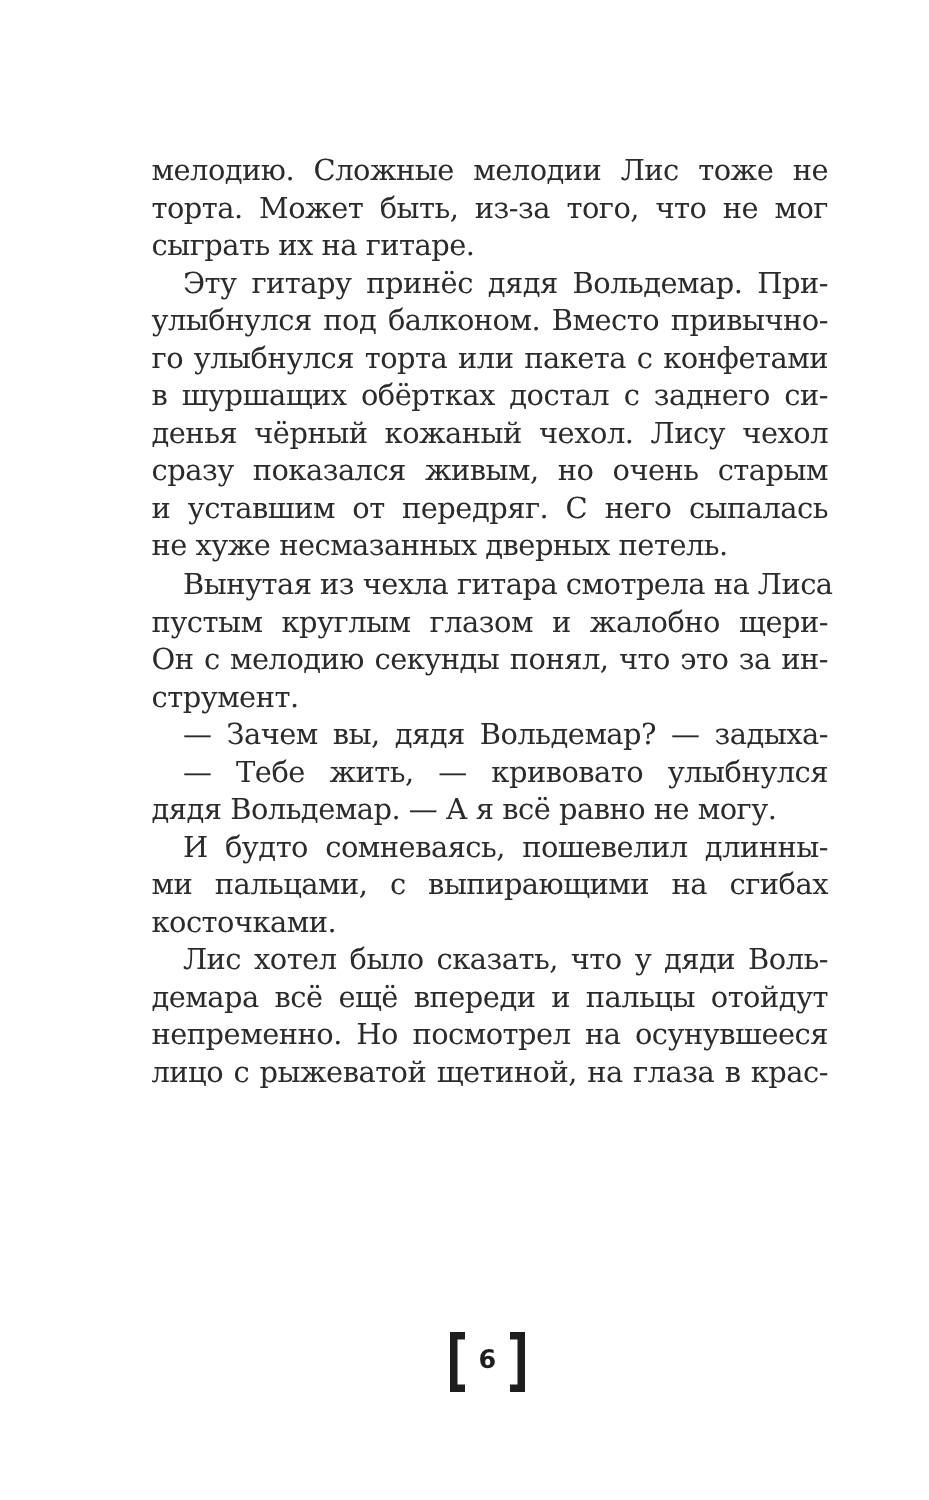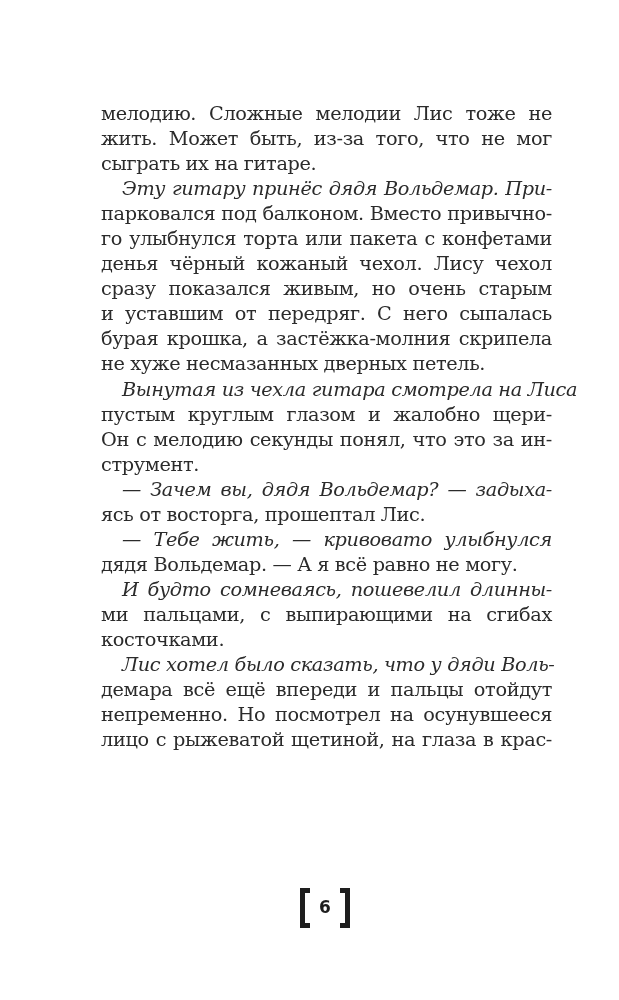--- a/index.html
+++ b/index.html
@@ -59,7 +59,7 @@
 <div class="page">
   <div class="text-block" id="text-block">
       <span class="line">мелодию. Сложные мелодии Лис тоже не</span>
-      <span class="line">жить. Может быть, из-за того, что не мог</span>
+      <span class="line">торта. Может быть, из-за того, что не мог</span>
       <span class="line last">сыграть их на гитаре.</span>
       <span class="line indent">Эту гитару принёс дядя Вольдемар. При-</span>
       <span class="line">парковался под балконом. Вместо привычно-</span>

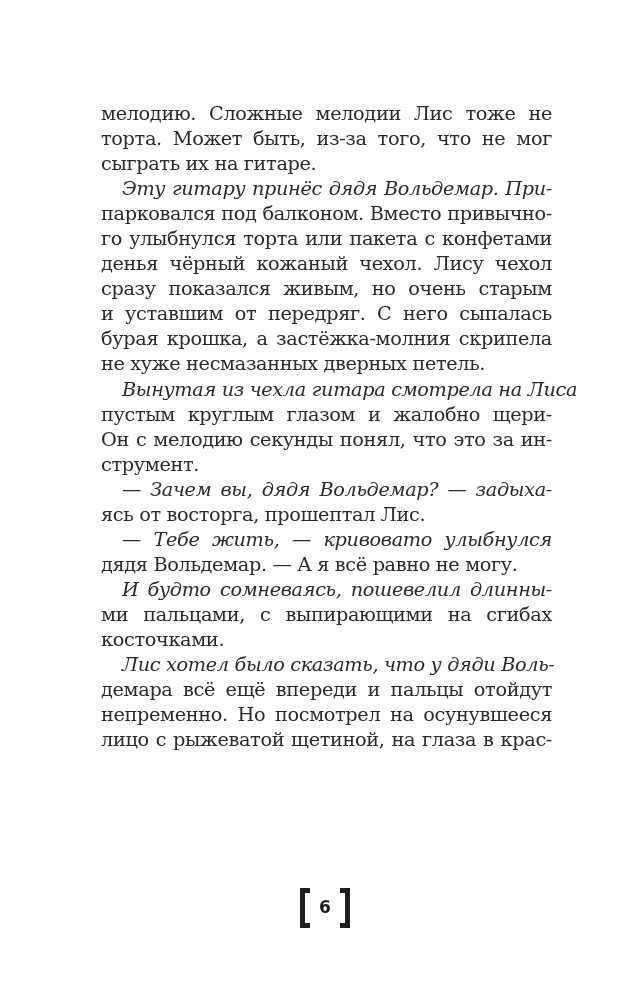--- a/index.html
+++ b/index.html
@@ -24,7 +24,7 @@
     letter-spacing: -0.35px;
   }
   .line.last { text-align-last: left; }
-  .line.indent { padding-left: 21px; font-style: italic; }
+  .line.indent { padding-left: 21px; }
   .folio {
     position: absolute;
     left: 298px;

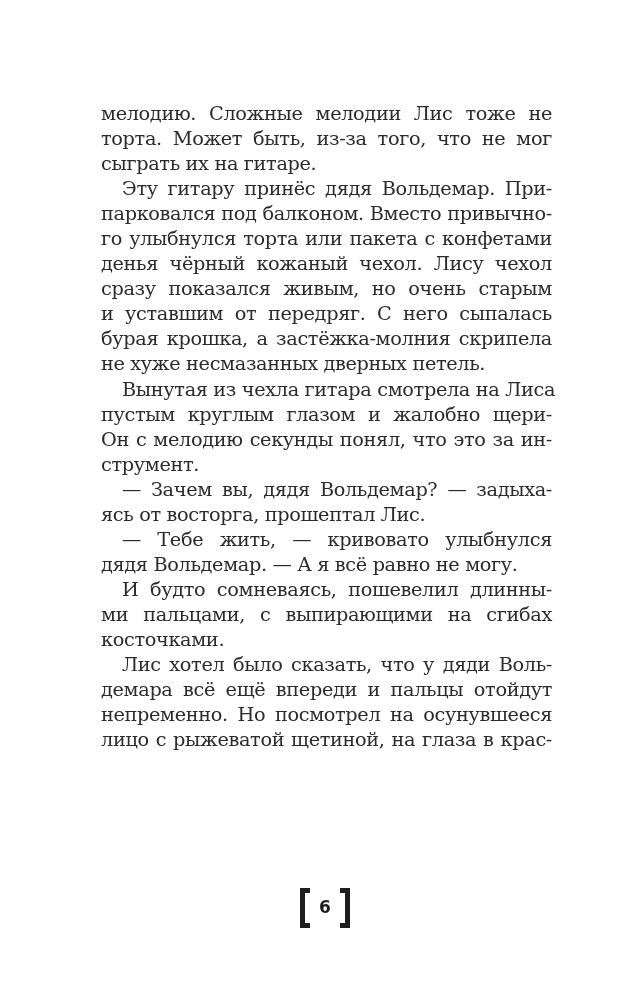--- a/index.html
+++ b/index.html
@@ -62,7 +62,7 @@
       <span class="line">торта. Может быть, из-за того, что не мог</span>
       <span class="line last">сыграть их на гитаре.</span>
       <span class="line indent">Эту гитару принёс дядя Вольдемар. При-</span>
-      <span class="line">парковался под балконом. Вместо привычно-</span>
+      <span class="line">улыбнулся под балконом. Вместо привычно-</span>
       <span class="line">го улыбнулся торта или пакета с конфетами</span>
       <span class="line">денья чёрный кожаный чехол. Лису чехол</span>
       <span class="line">сразу показался живым, но очень старым</span>

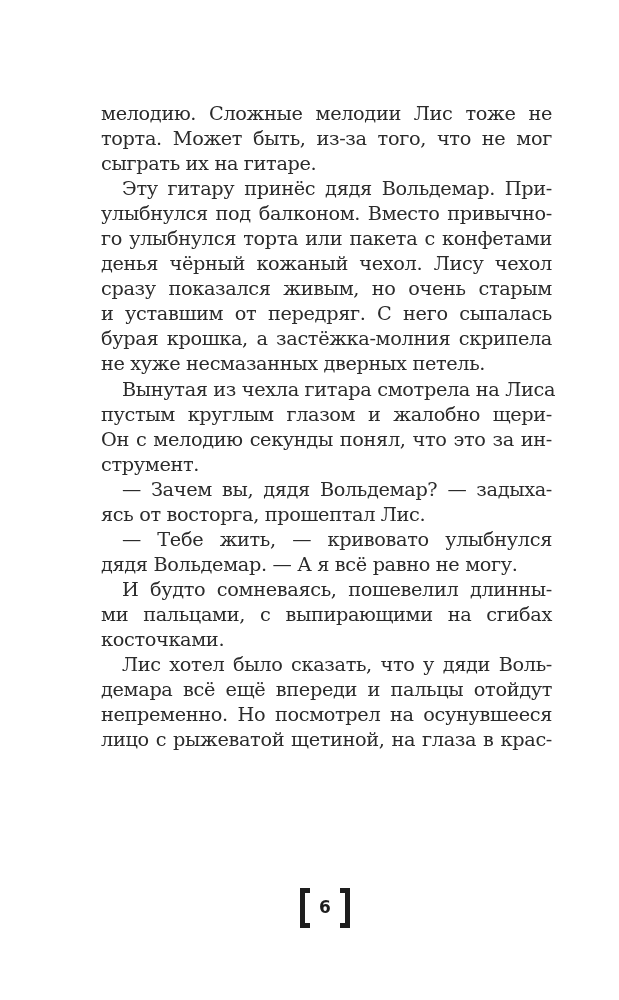--- a/index.html
+++ b/index.html
@@ -64,6 +64,7 @@
       <span class="line indent">Эту гитару принёс дядя Вольдемар. При-</span>
       <span class="line">улыбнулся под балконом. Вместо привычно-</span>
       <span class="line">го улыбнулся торта или пакета с конфетами</span>
+      <span class="line">в шуршащих обёртках достал с заднего си-</span>
       <span class="line">денья чёрный кожаный чехол. Лису чехол</span>
       <span class="line">сразу показался живым, но очень старым</span>
       <span class="line">и уставшим от передряг. С него сыпалась</span>

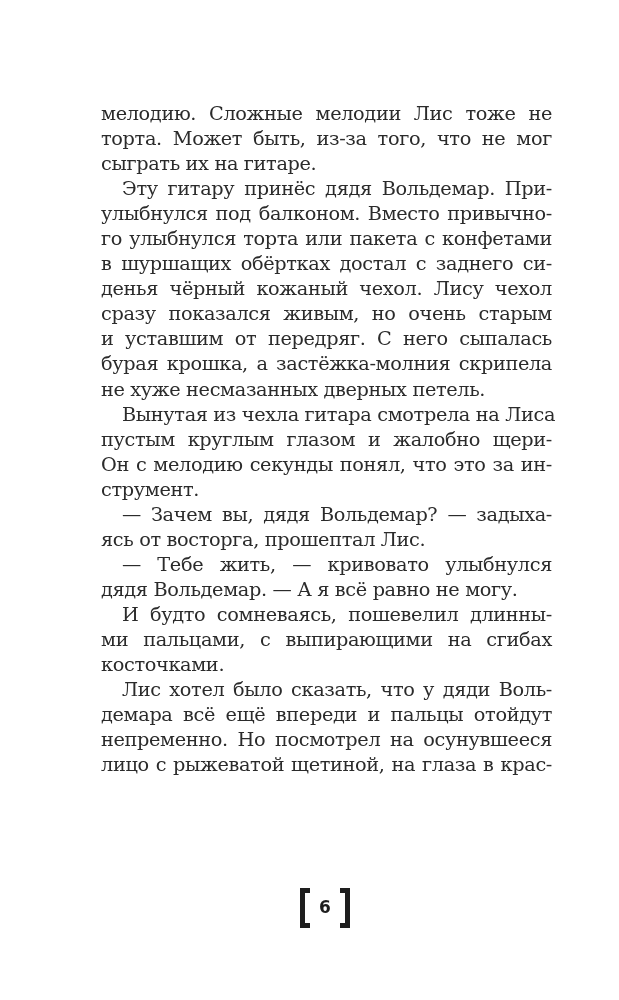--- a/index.html
+++ b/index.html
@@ -68,7 +68,6 @@
       <span class="line">денья чёрный кожаный чехол. Лису чехол</span>
       <span class="line">сразу показался живым, но очень старым</span>
       <span class="line">и уставшим от передряг. С него сыпалась</span>
-      <span class="line">бурая крошка, а застёжка-молния скрипела</span>
       <span class="line last">не хуже несмазанных дверных петель.</span>
       <span class="line indent">Вынутая из чехла гитара смотрела на Лиса</span>
       <span class="line">пустым круглым глазом и жалобно щери-</span>

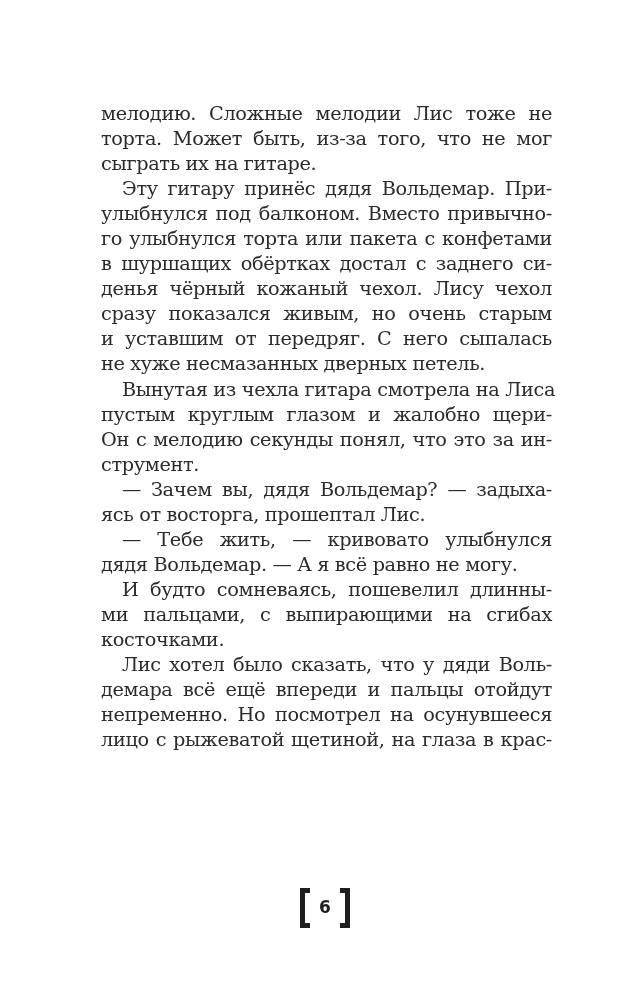--- a/index.html
+++ b/index.html
@@ -74,7 +74,6 @@
       <span class="line">Он с мелодию секунды понял, что это за ин-</span>
       <span class="line last">струмент.</span>
       <span class="line indent">— Зачем вы, дядя Вольдемар? — задыха-</span>
-      <span class="line last">ясь от восторга, прошептал Лис.</span>
       <span class="line indent">— Тебе жить, — кривовато улыбнулся</span>
       <span class="line last">дядя Вольдемар. — А я всё равно не могу.</span>
       <span class="line indent">И будто сомневаясь, пошевелил длинны-</span>

